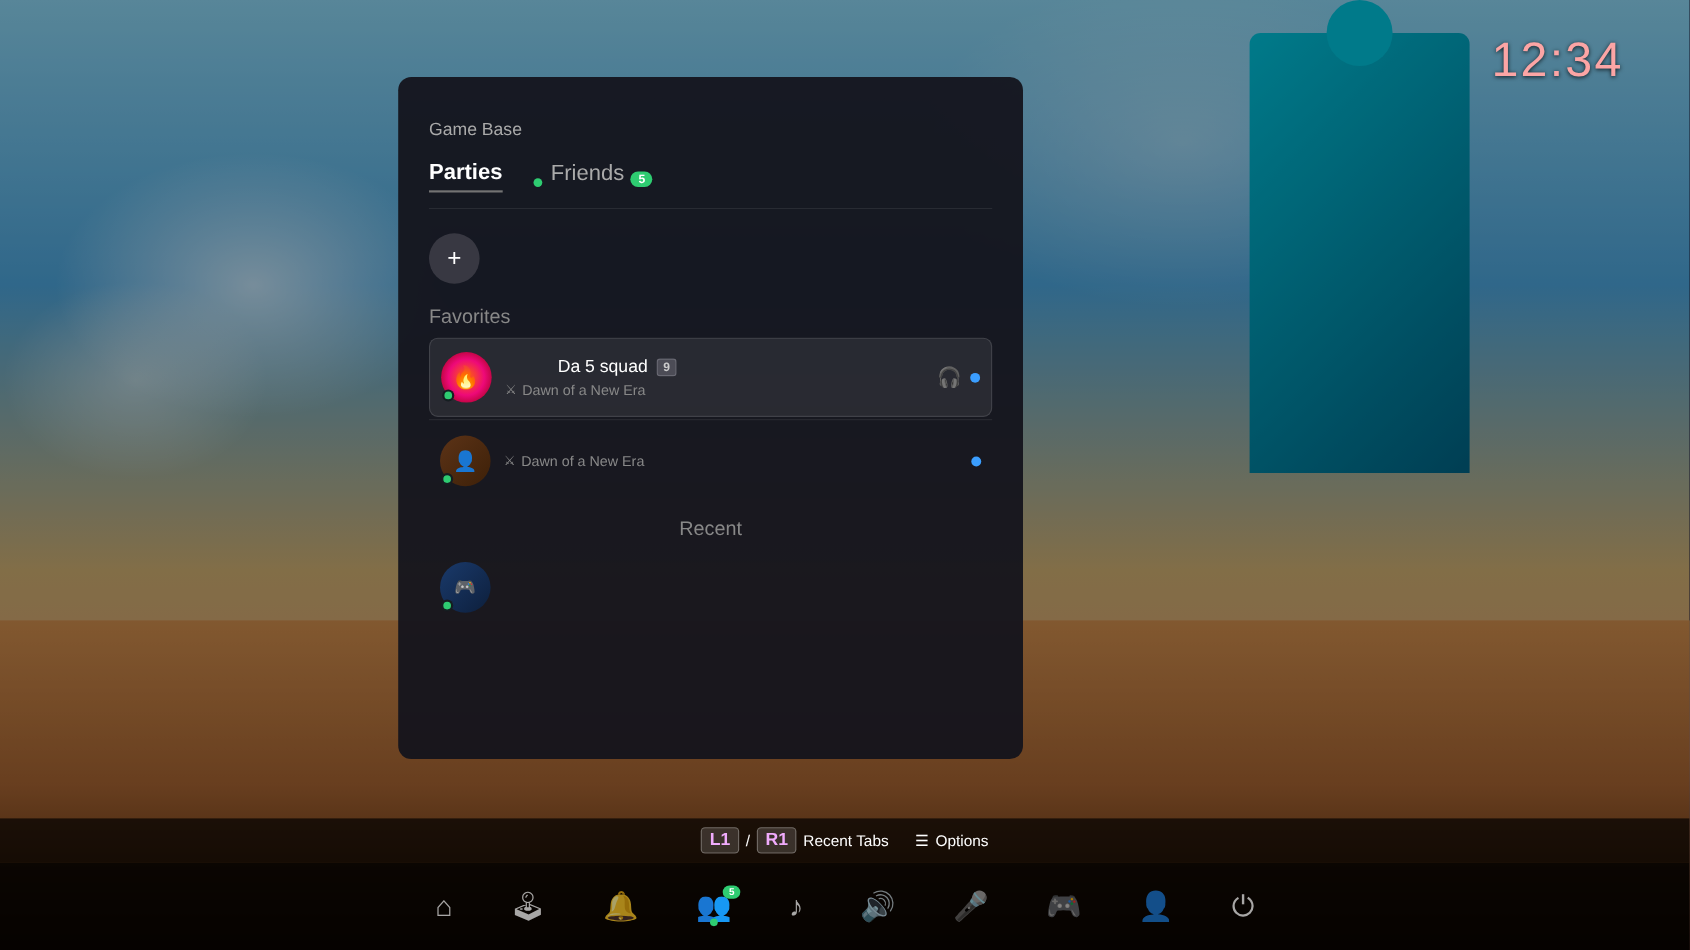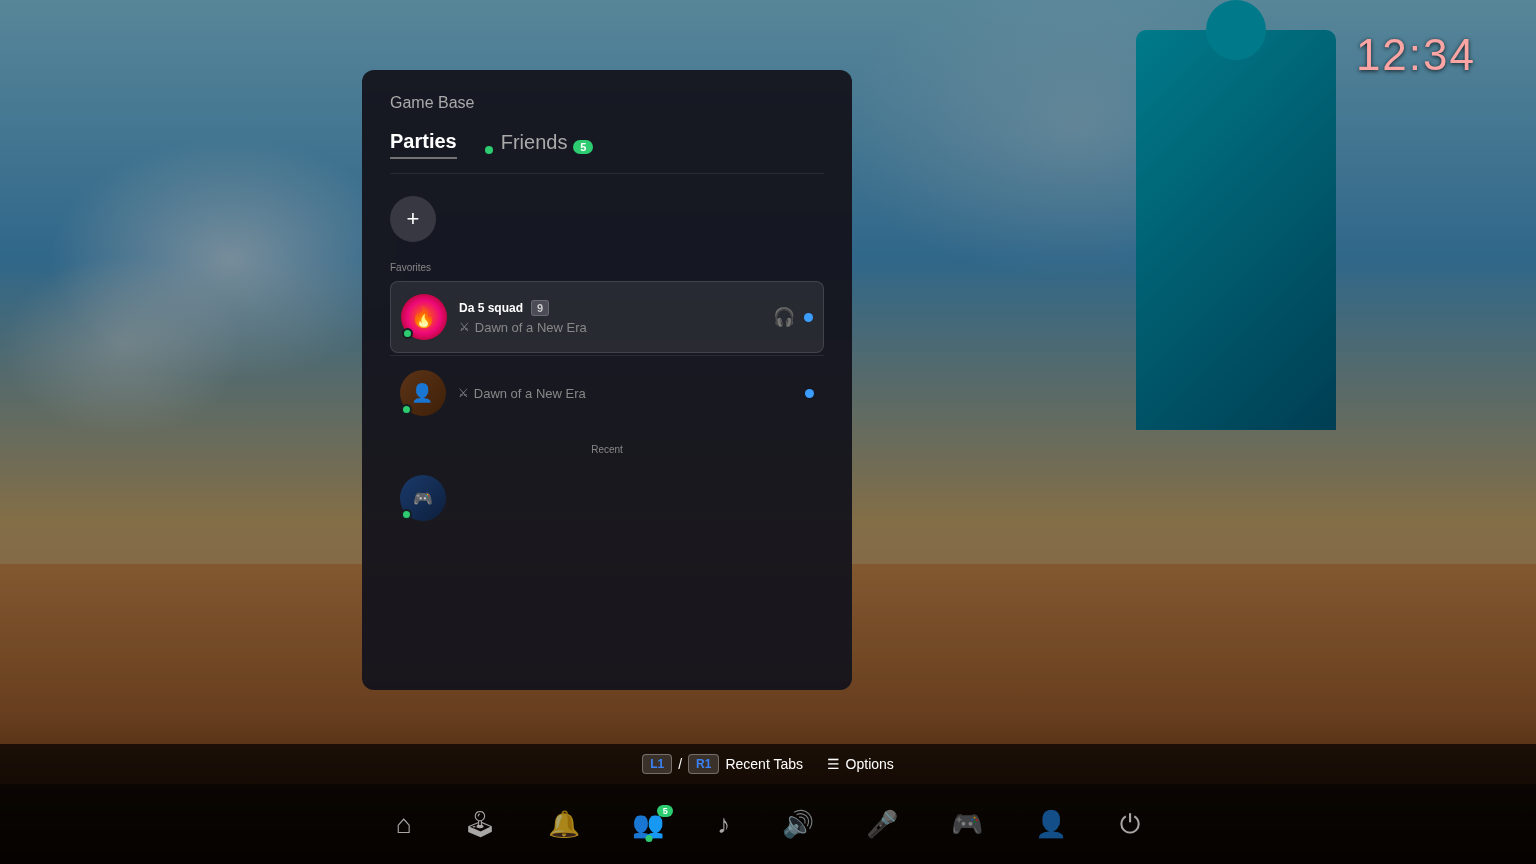--- a/index.html
+++ b/index.html
@@ -91,11 +91,11 @@
       position: absolute;
       left: 362px;
       top: 70px;
-      width: 490px;
+      width: 568px;
       height: 620px;
       background: rgba(20, 20, 28, 0.95);
       border-radius: 12px;
-      padding: 24px 28px;
+      padding: 40px 28px;
       z-index: 20;
       display: flex;
       flex-direction: column;

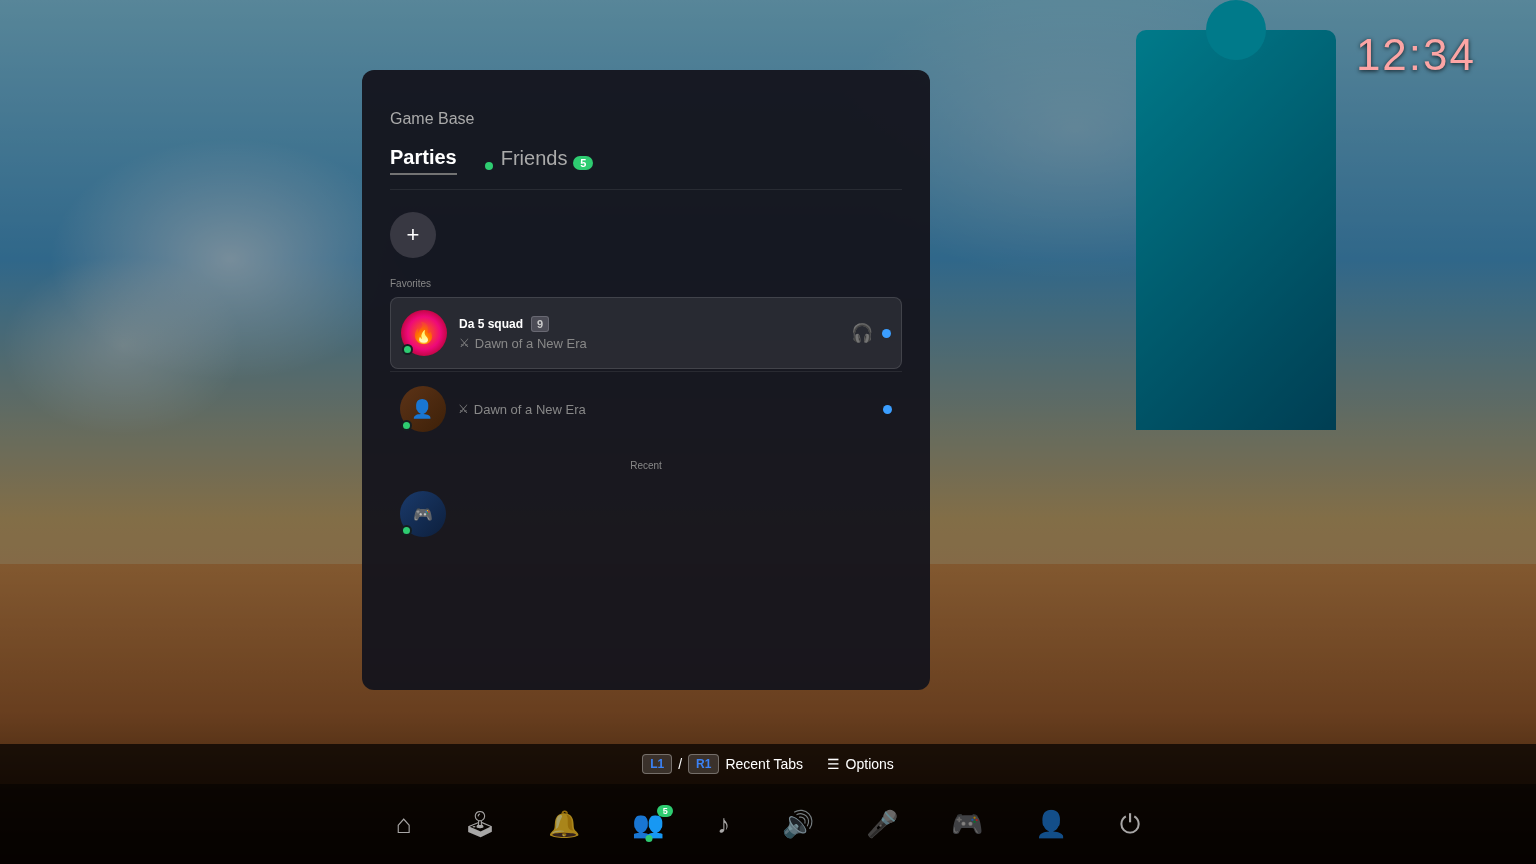--- a/index.html
+++ b/index.html
@@ -199,7 +199,7 @@
     
     .section-label {
       color: #888888;
-      font-size: 10px;
+      font-size: 18px;
       font-weight: 400;
       margin-bottom: 8px;
     }

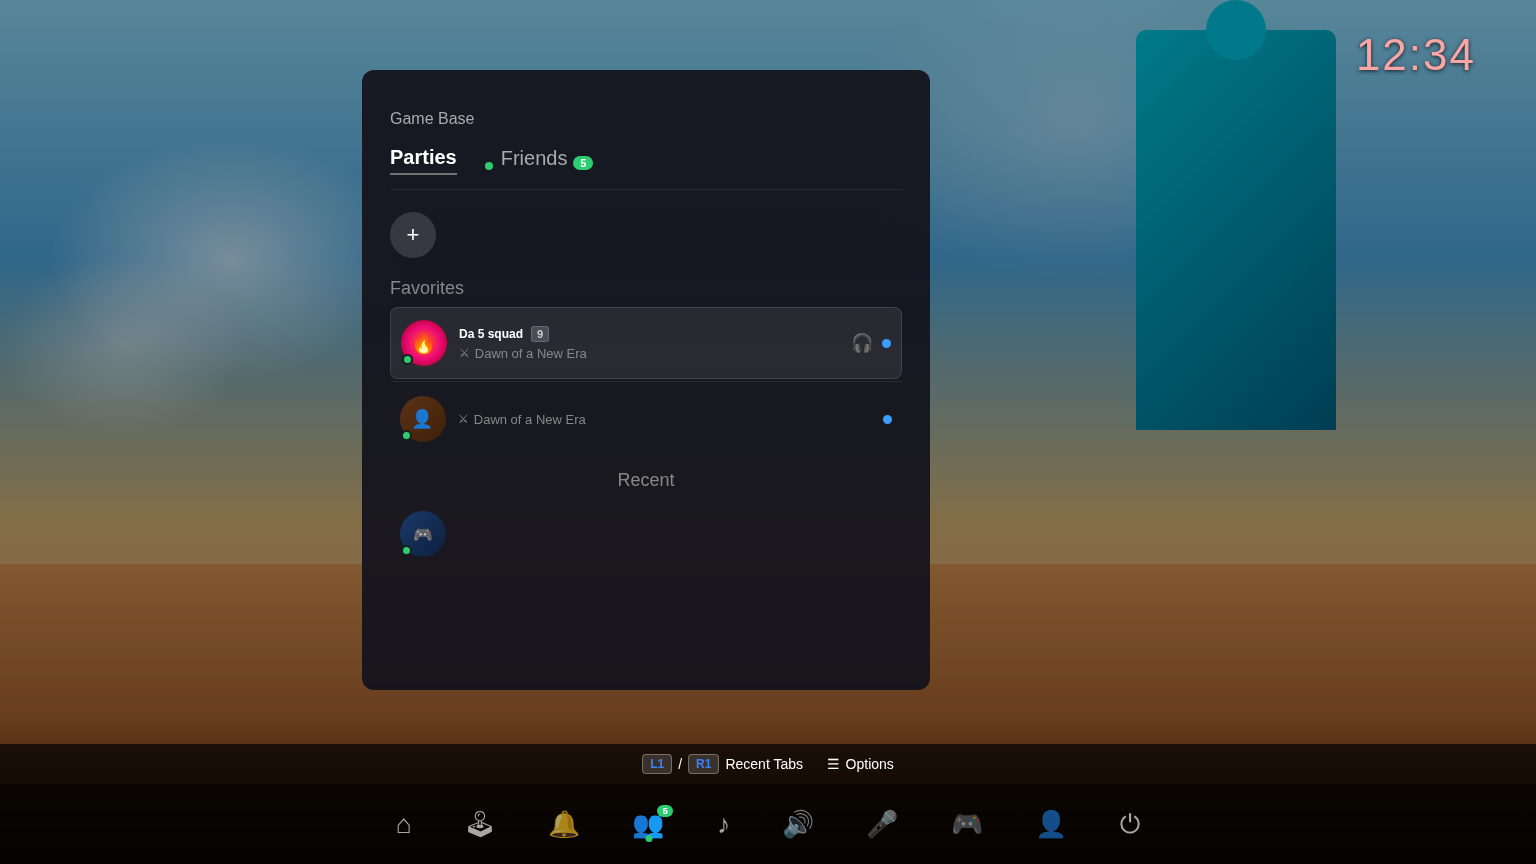--- a/index.html
+++ b/index.html
@@ -292,8 +292,9 @@
 
     .item-name {
       color: white;
-      font-size: 12px;
-      font-weight: 700;
+      font-size: 16px;
+      font-weight: 400;
+      margin-left: 48px;
     }
 
     .member-badge {

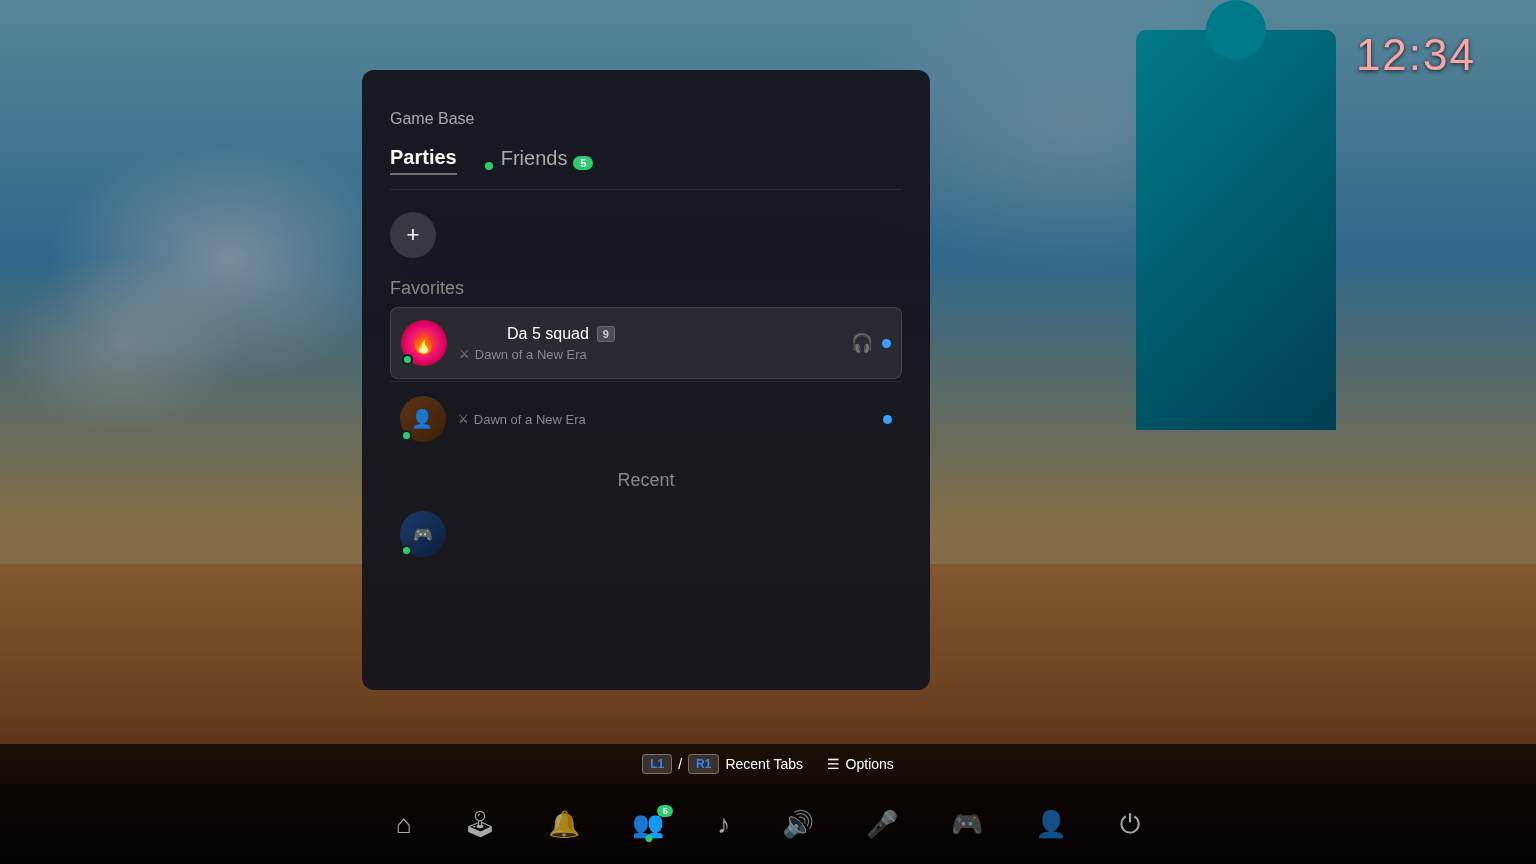--- a/index.html
+++ b/index.html
@@ -390,8 +390,8 @@
 
     .btn-tag {
       background: rgba(255,255,255,0.15);
-      color: #3b82f6;
-      font-size: 12px;
+      color: #f0abfc;
+      font-size: 16px;
       font-weight: 700;
       padding: 2px 7px;
       border-radius: 4px;

